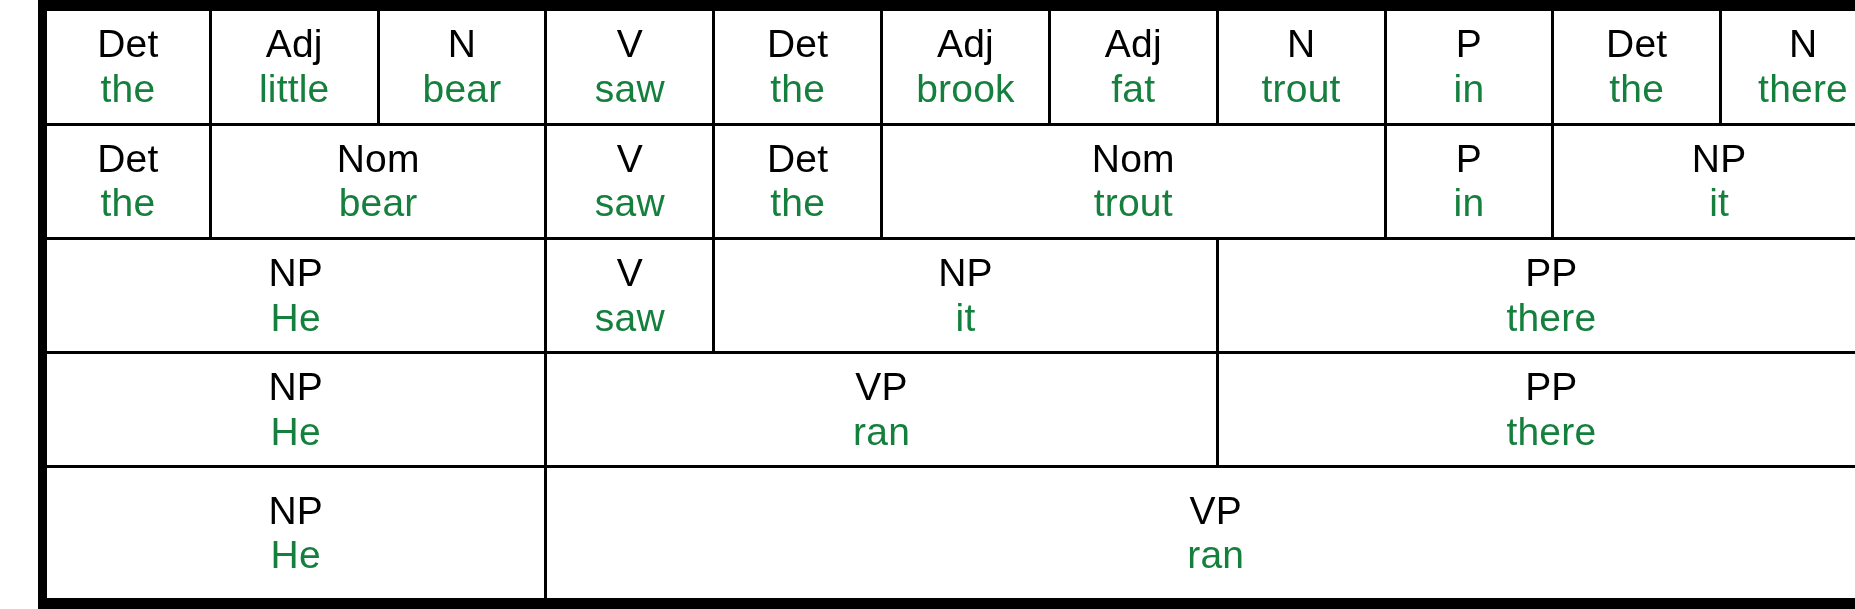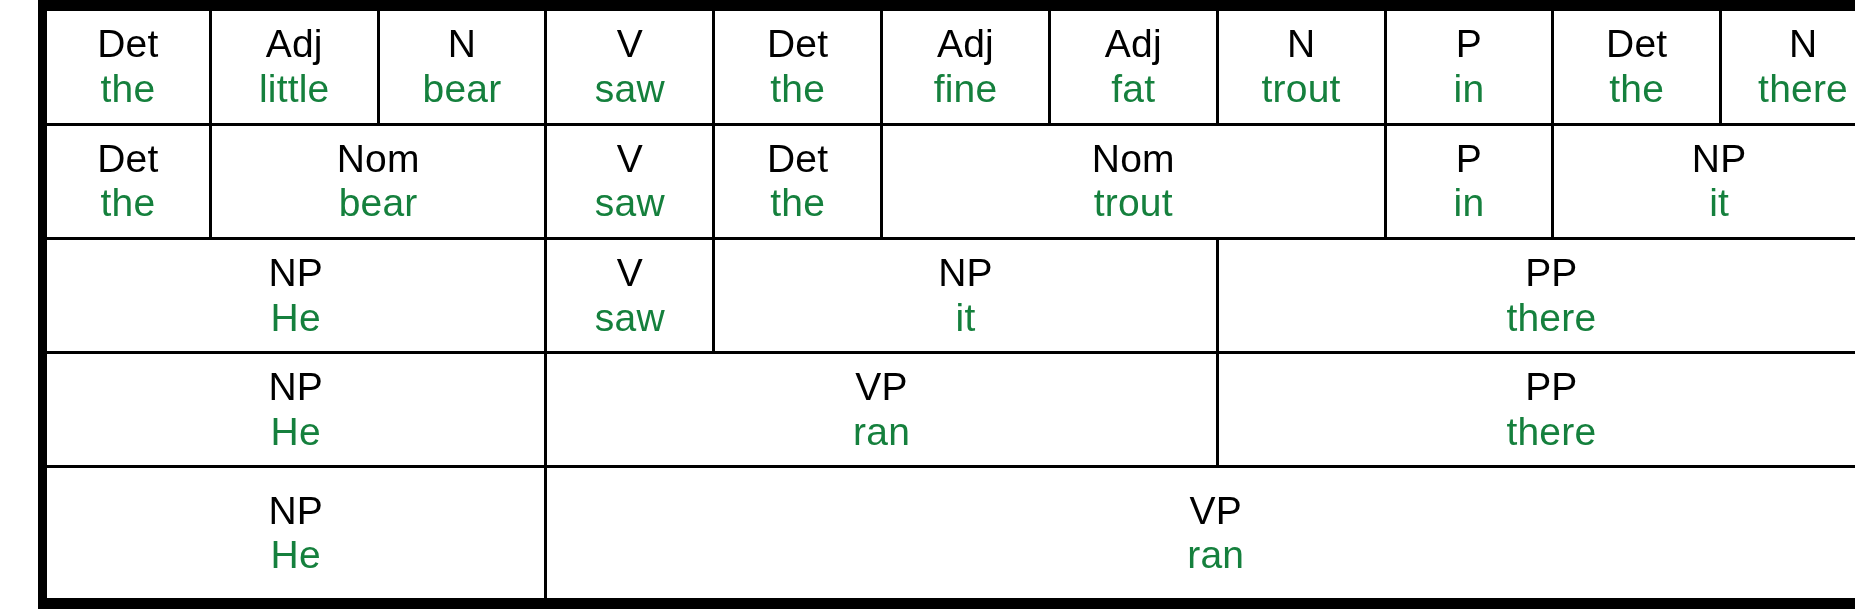--- a/index.html
+++ b/index.html
@@ -113,7 +113,7 @@
           <td colspan="4">
             <div class="cell-inner">
               <div class="cell-label">Adj</div>
-              <div class="cell-form">fine</div>
+              <div class="cell-form">brook</div>
             </div>
           </td>
           <td colspan="4">

